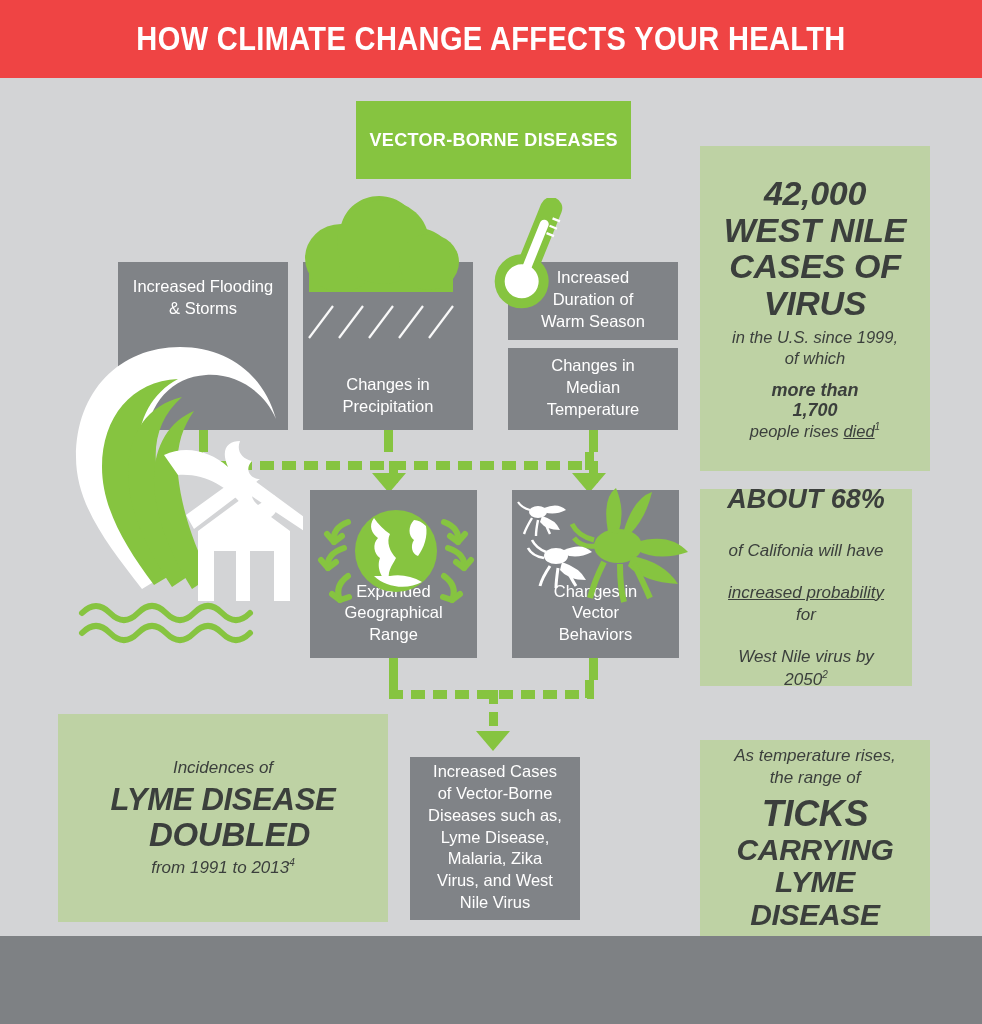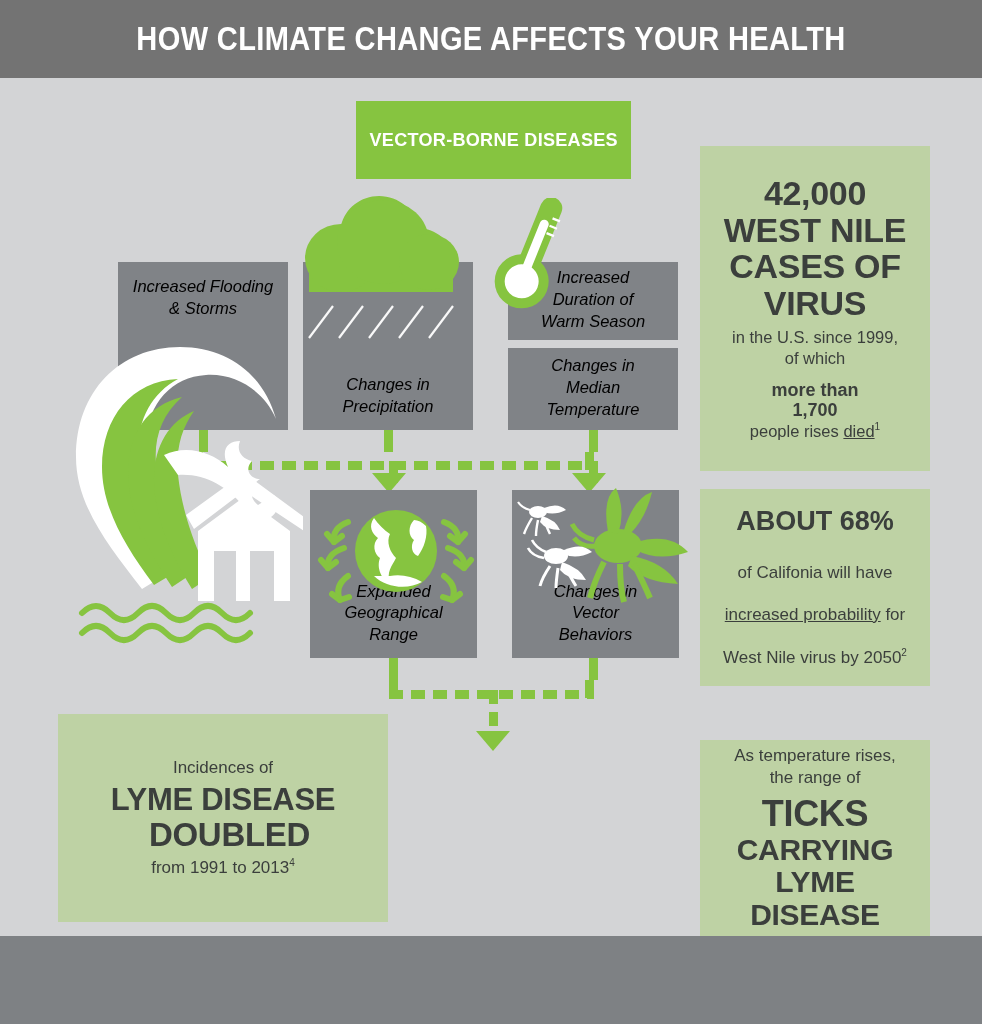--- a/index.html
+++ b/index.html
@@ -15,7 +15,7 @@
   
   .header{
     position:absolute;left:0;top:0;width:982px;height:78px;
-    background:#737373;
+    background:#ef4444;
   }
   .header-title{
     position:absolute;left:0;top:0;width:982px;height:78px;

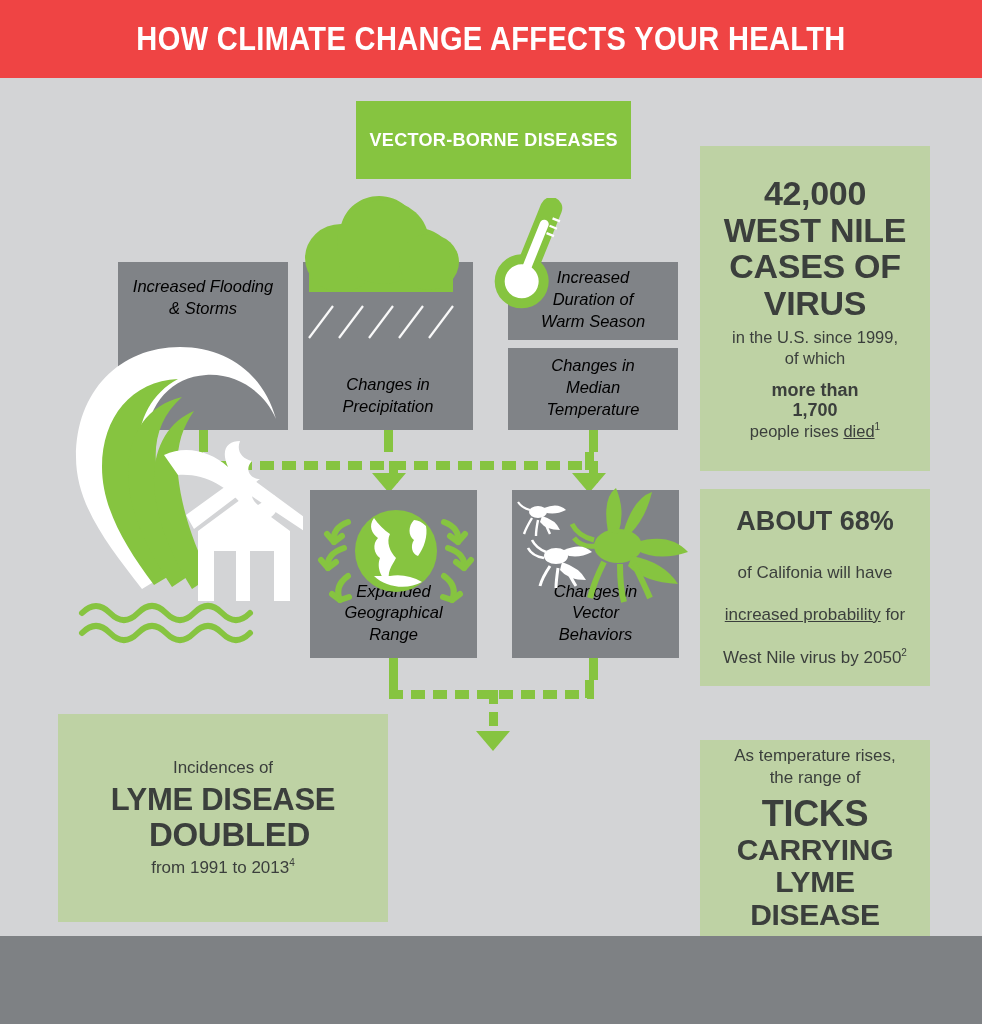--- a/index.html
+++ b/index.html
@@ -70,7 +70,7 @@
   .panel{
     position:absolute;background:#bed2a4;color:#3b3f3c;
     display:flex;flex-direction:column;align-items:center;justify-content:center;
-    text-align:center;box-sizing:border-box;padding:14px 16px;
+    text-align:center;box-sizing:border-box;padding:14px 16px;font-style:italic;
   }
   #panel-wnv{left:700px;top:146px;width:230px;height:325px;}
   #panel-ca {left:700px;top:489px;width:230px;height:197px;gap:20px;}

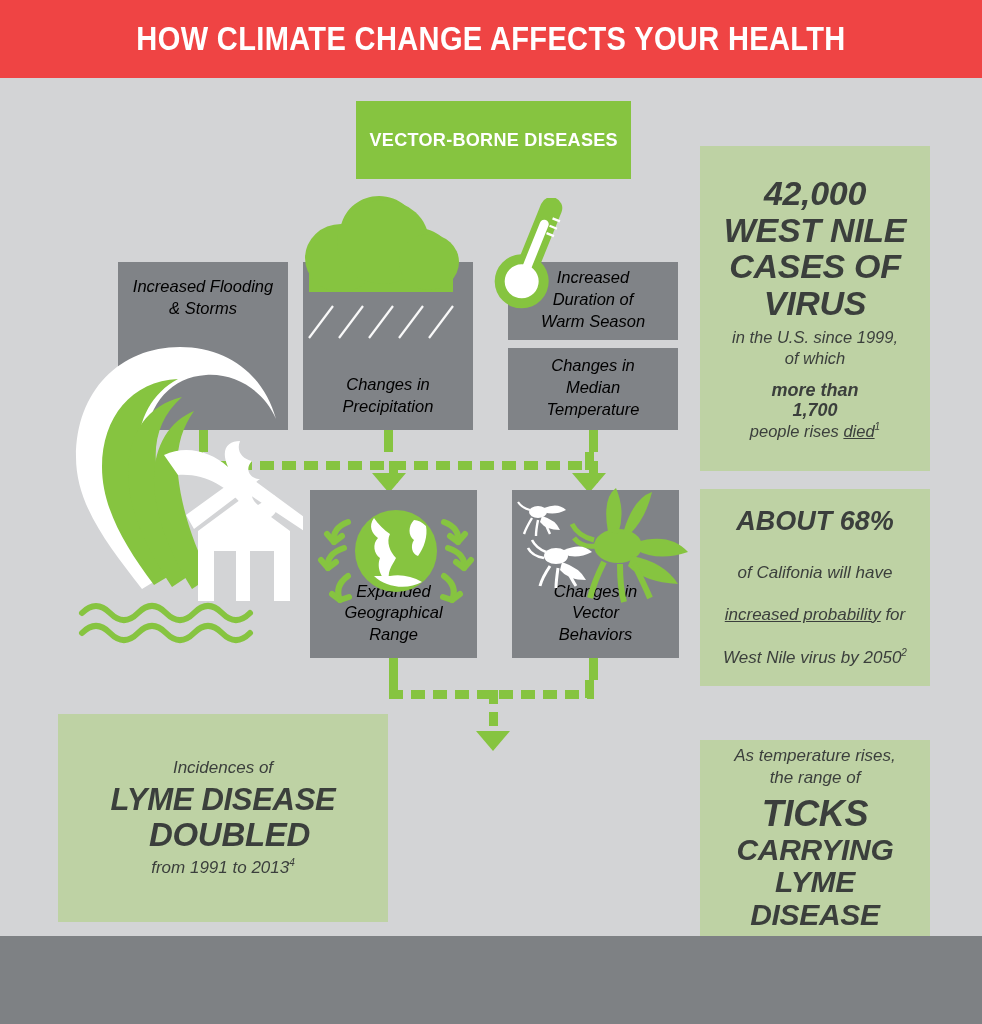--- a/index.html
+++ b/index.html
@@ -44,13 +44,12 @@
   
   .gbox{
     position:absolute;background:#808387;
-    color:#000000;
+    color:#ffffff;
     display:flex;align-items:flex-end;justify-content:flex-start;
     text-align:center;
     font-size:16.5px;line-height:1.32;
     box-sizing:border-box;
     padding:10px 8px 12px 8px;
-    font-style:italic;
   }
   .gbox.top-align{align-items:flex-start;padding-top:14px;}
   .gbox.mid-align{align-items:center;}

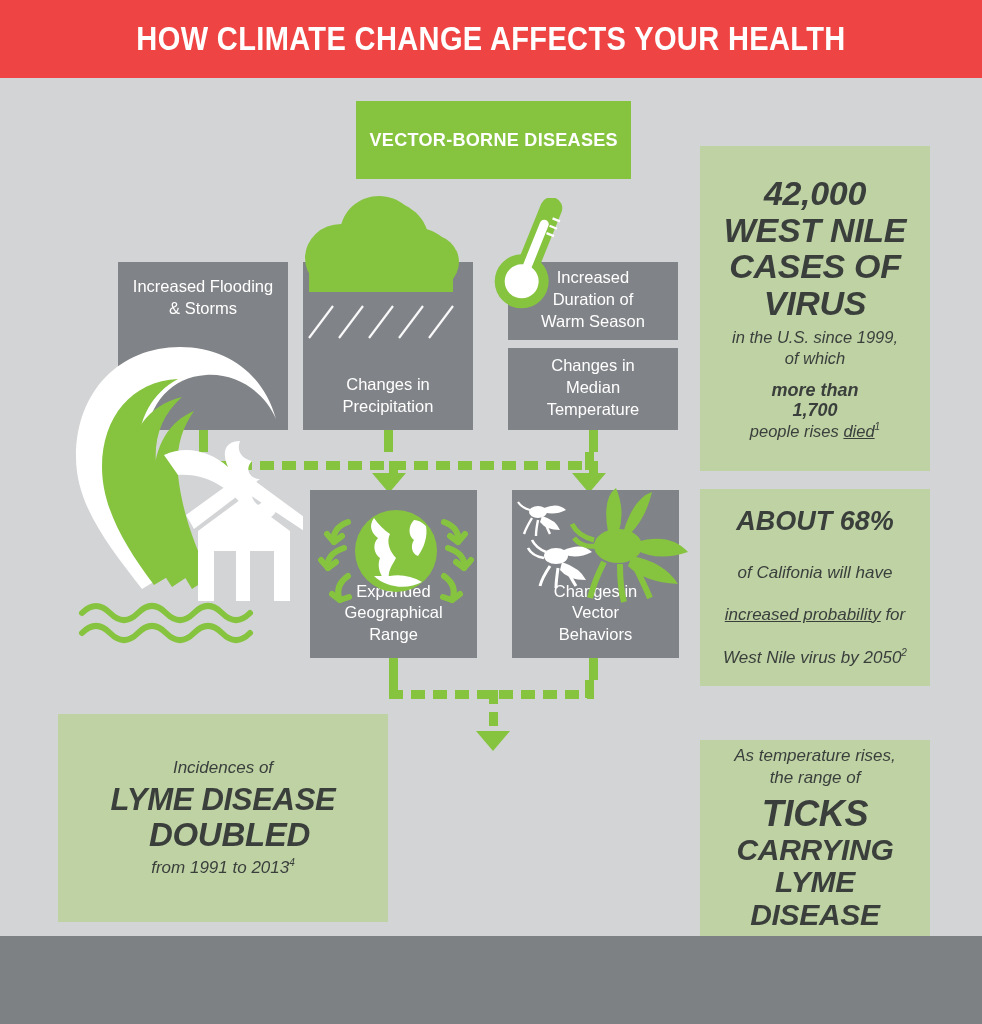--- a/index.html
+++ b/index.html
@@ -72,7 +72,7 @@
     text-align:center;box-sizing:border-box;padding:14px 16px;font-style:italic;
   }
   #panel-wnv{left:700px;top:146px;width:230px;height:325px;}
-  #panel-ca {left:700px;top:489px;width:230px;height:197px;gap:20px;}
+  #panel-ca {left:700px;top:489px;width:212px;height:197px;gap:20px;}
   #panel-tick{left:700px;top:704px;width:230px;height:222px;margin-top:36px;}
   #panel-lyme{left:58px;top:714px;width:330px;height:208px;}
 

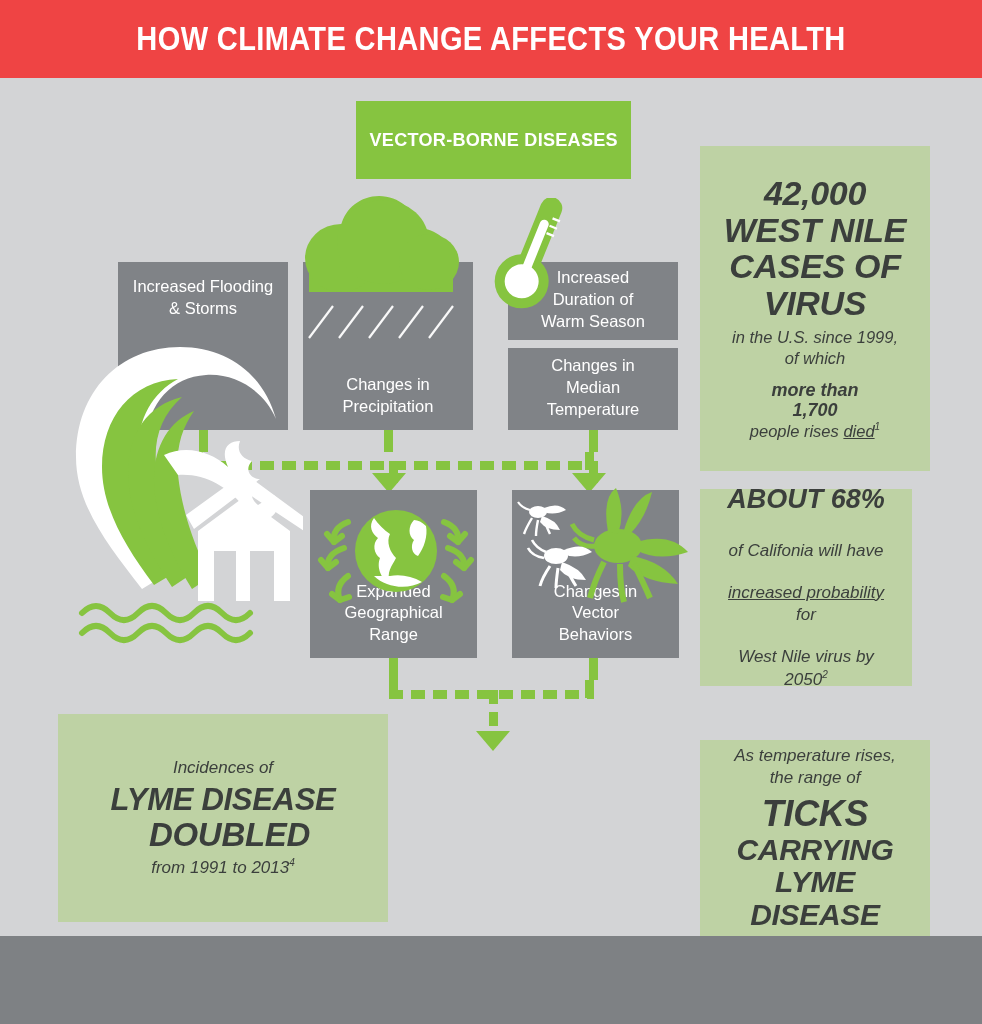--- a/index.html
+++ b/index.html
@@ -196,6 +196,17 @@
     </div>
   </div>
 
+  <div class="gbox" id="box-increase">
+    <div class="label">
+      <span>Increased Cases</span><br>
+      <span>of Vector-Borne</span><br>
+      <span>Diseases such as,</span><br>
+      <span>Lyme Disease,</span><br>
+      <span>Malaria, Zika</span><br>
+      <span>Virus, and West</span><br>
+      <span>Nile Virus</span>
+    </div>
+  </div>
 
   <svg class="cloud" viewBox="0 0 200 96">
     <path fill="#86c440" d="M46 96 V62 C46 44 60 30 78 30 C82 12 98 0 116 0 C136 0 152 14 155 32

